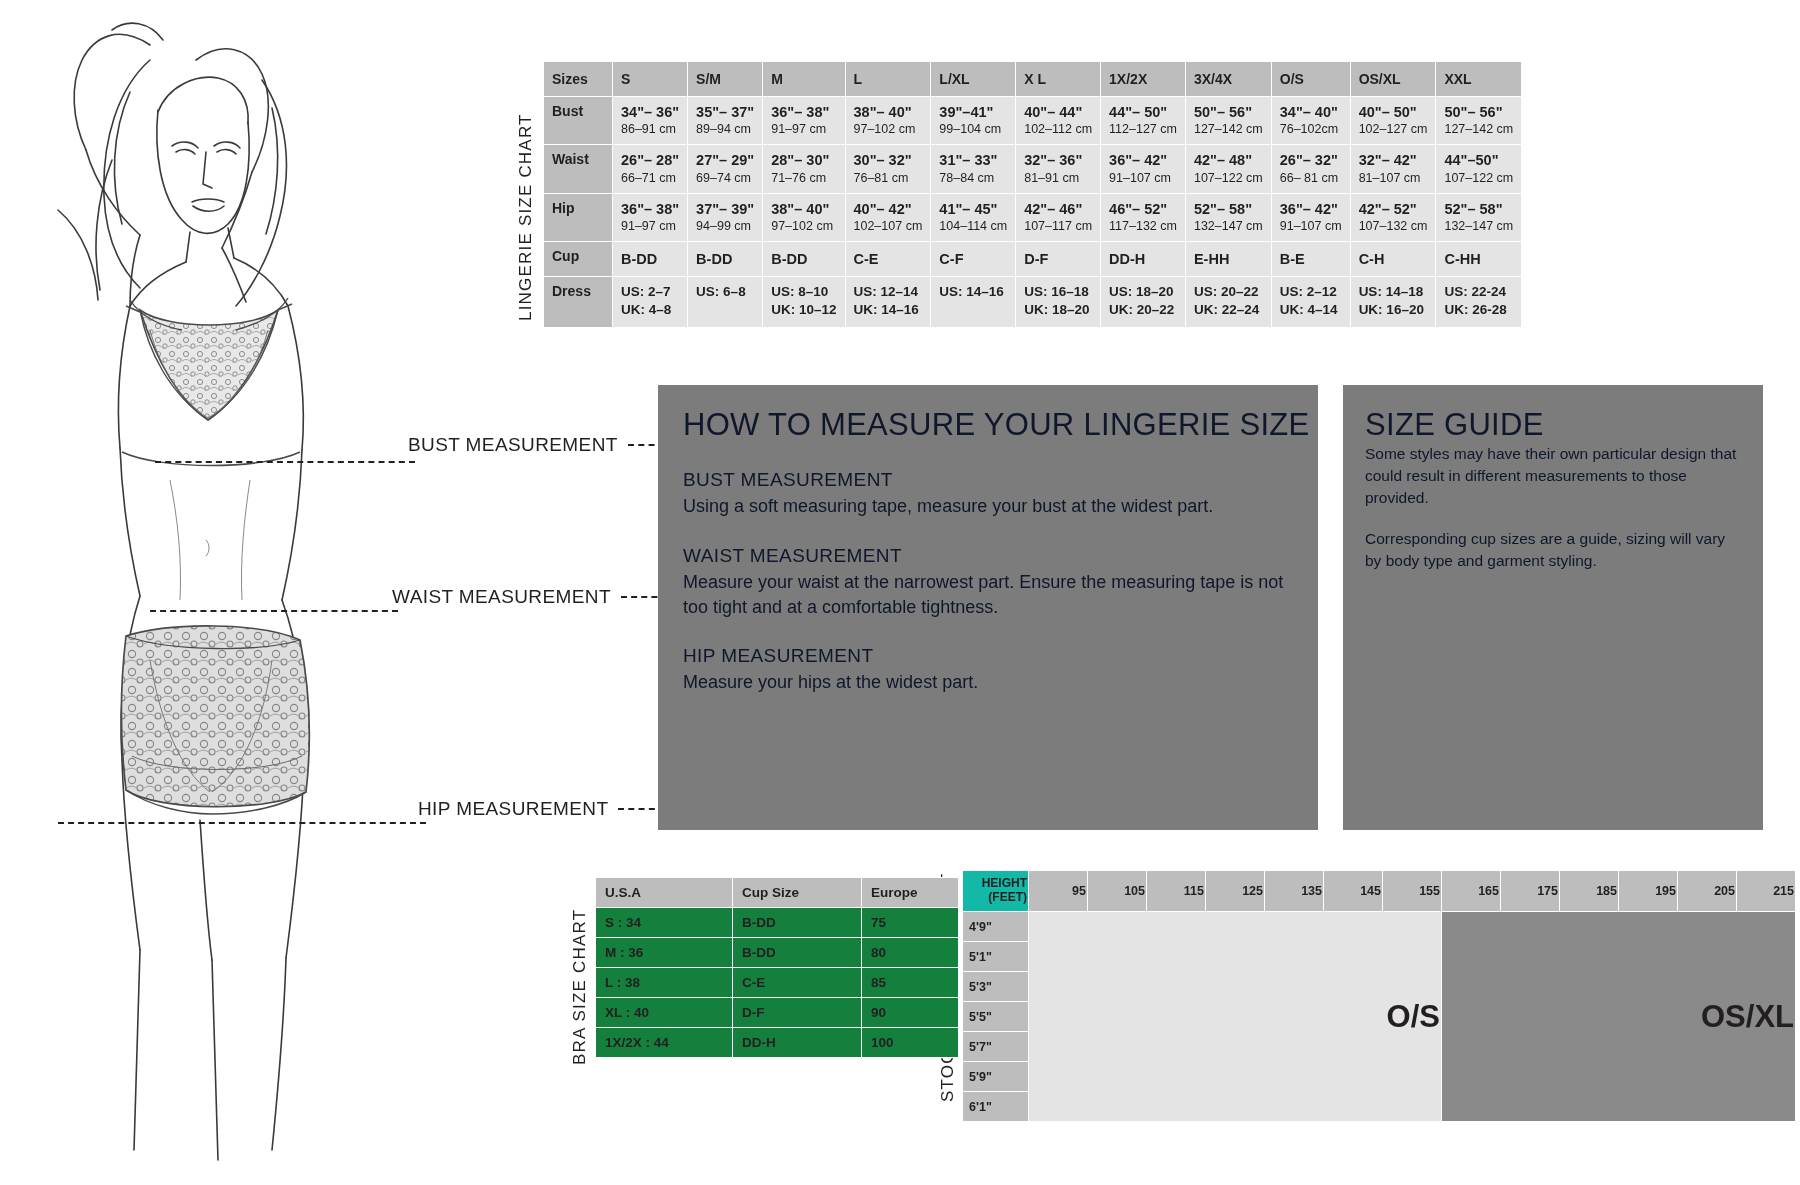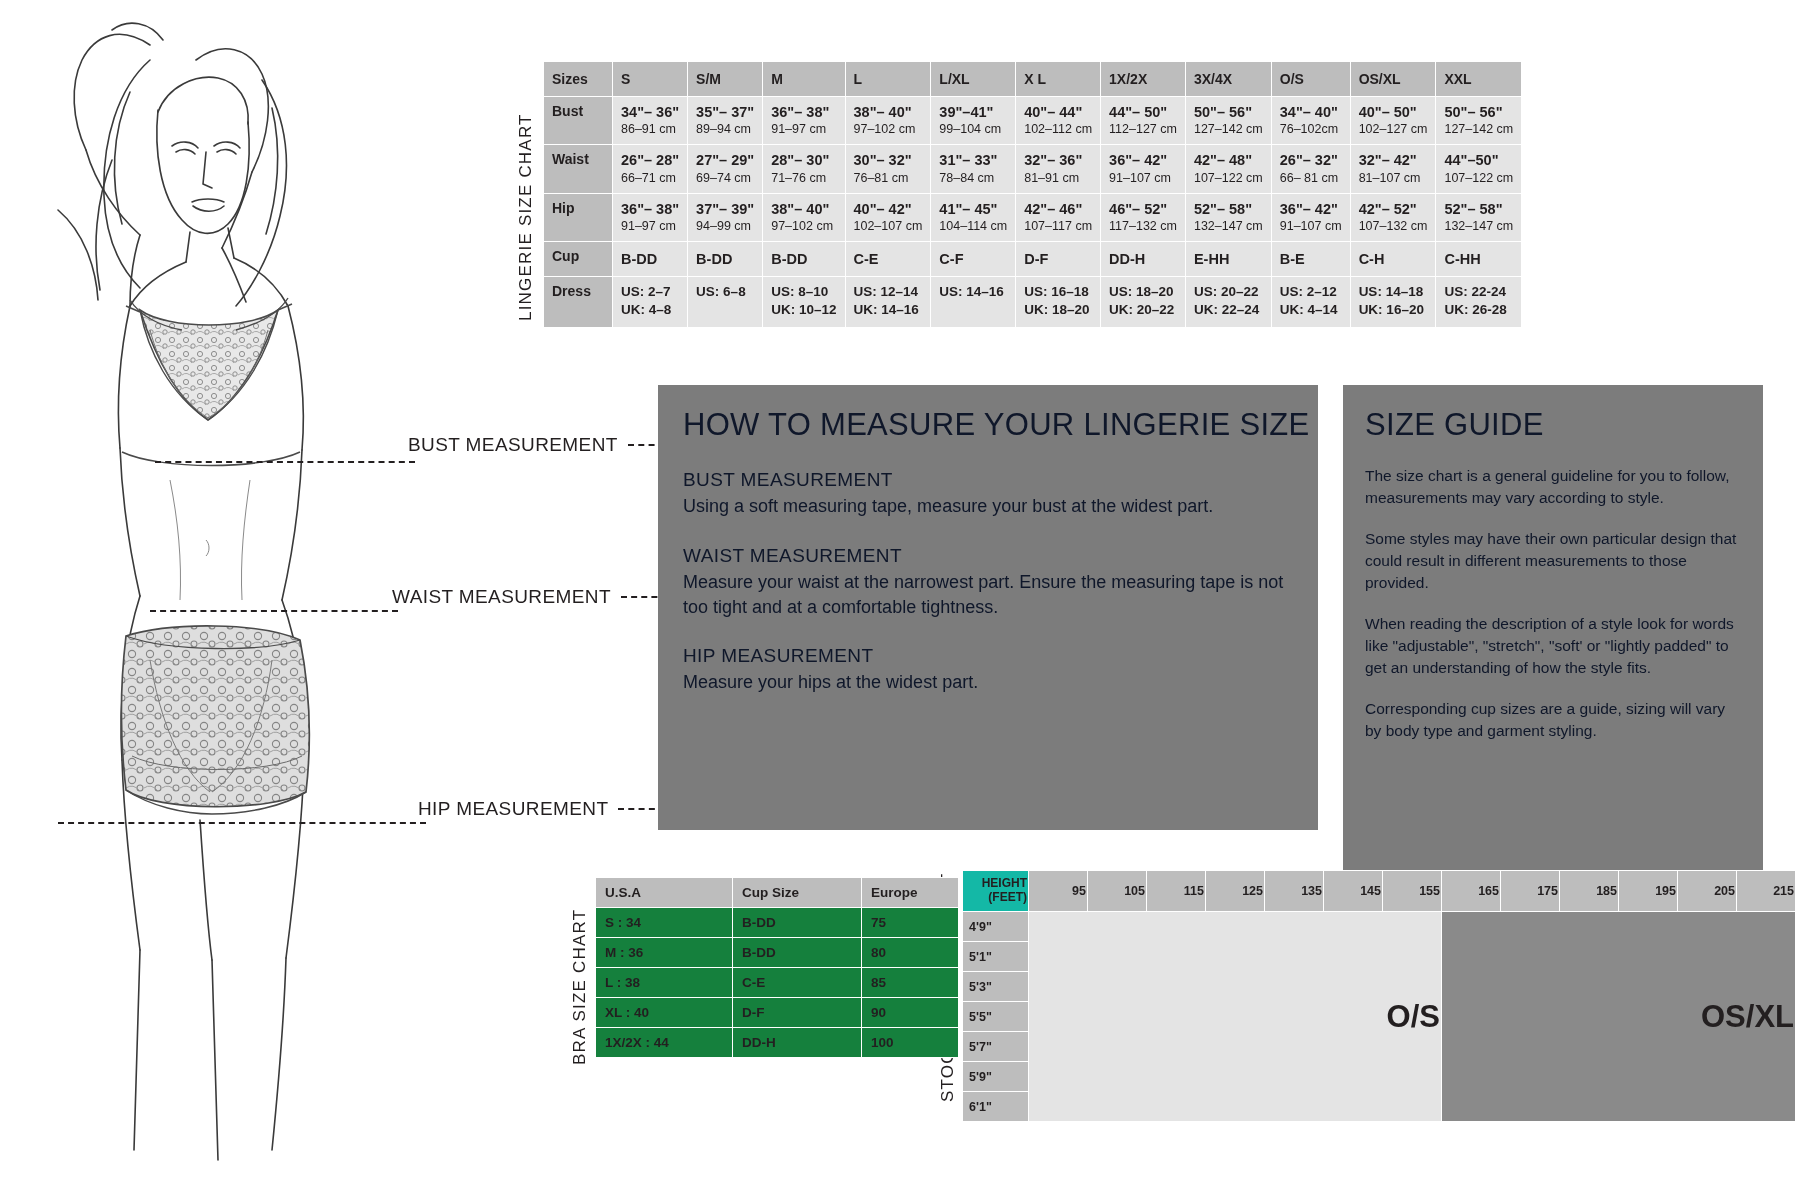--- a/index.html
+++ b/index.html
@@ -146,7 +146,7 @@
     left: 1343px;
     top: 385px;
     width: 420px;
-    height: 526px;
+    height: 445px;
   }
   #guide-panel h2 {
     margin: 0;

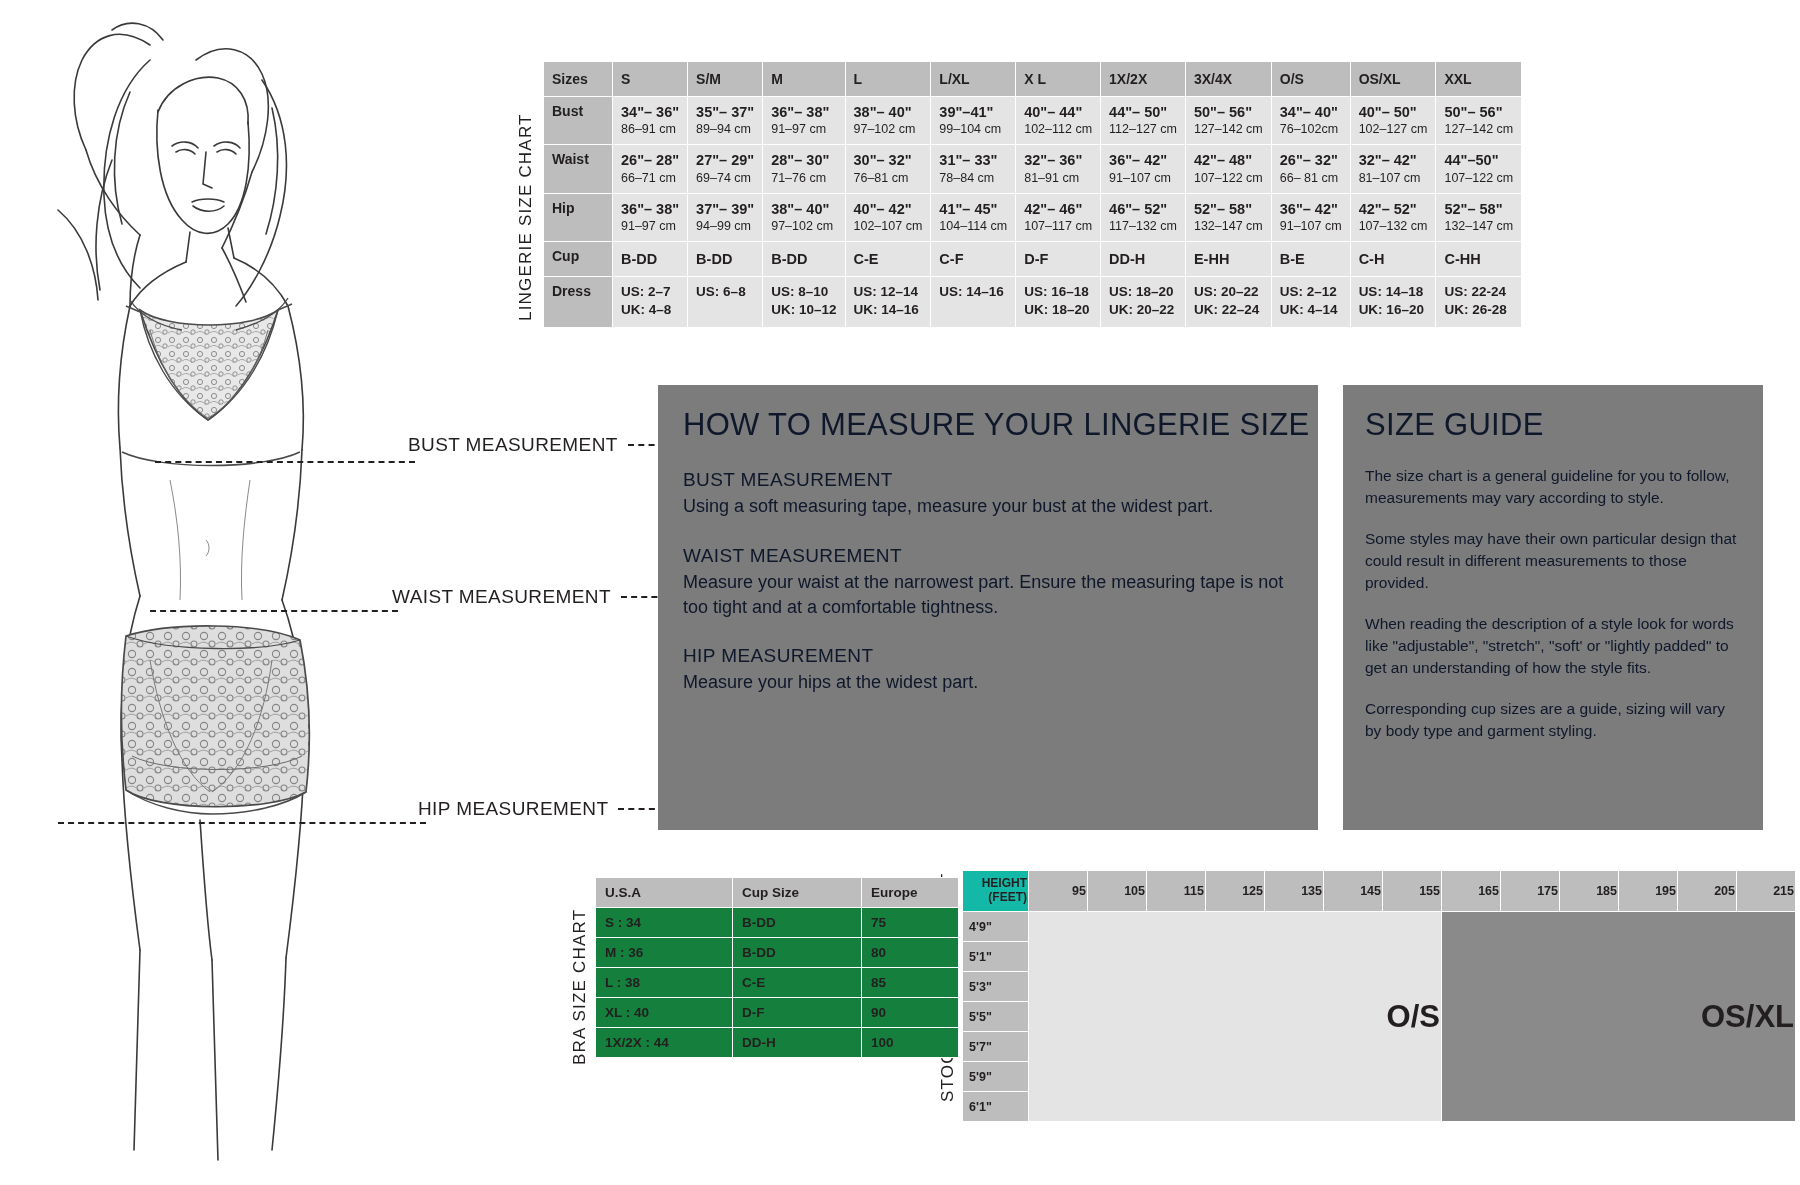--- a/index.html
+++ b/index.html
@@ -597,7 +597,6 @@
 
 <div class="panel" id="guide-panel">
   <h2>SIZE GUIDE</h2>
-  <p class="gp first">The size chart is a general guideline for you to follow, measurements may vary according to style.</p>
   <p class="gp">Some styles may have their own particular design that could result in different measurements to those provided.</p>
   <p class="gp">When reading the description of a style look for words like "adjustable", "stretch", "soft' or "lightly padded" to get an understanding of how the style fits.</p>
   <p class="gp">Corresponding cup sizes are a guide, sizing will vary by body type and garment styling.</p>

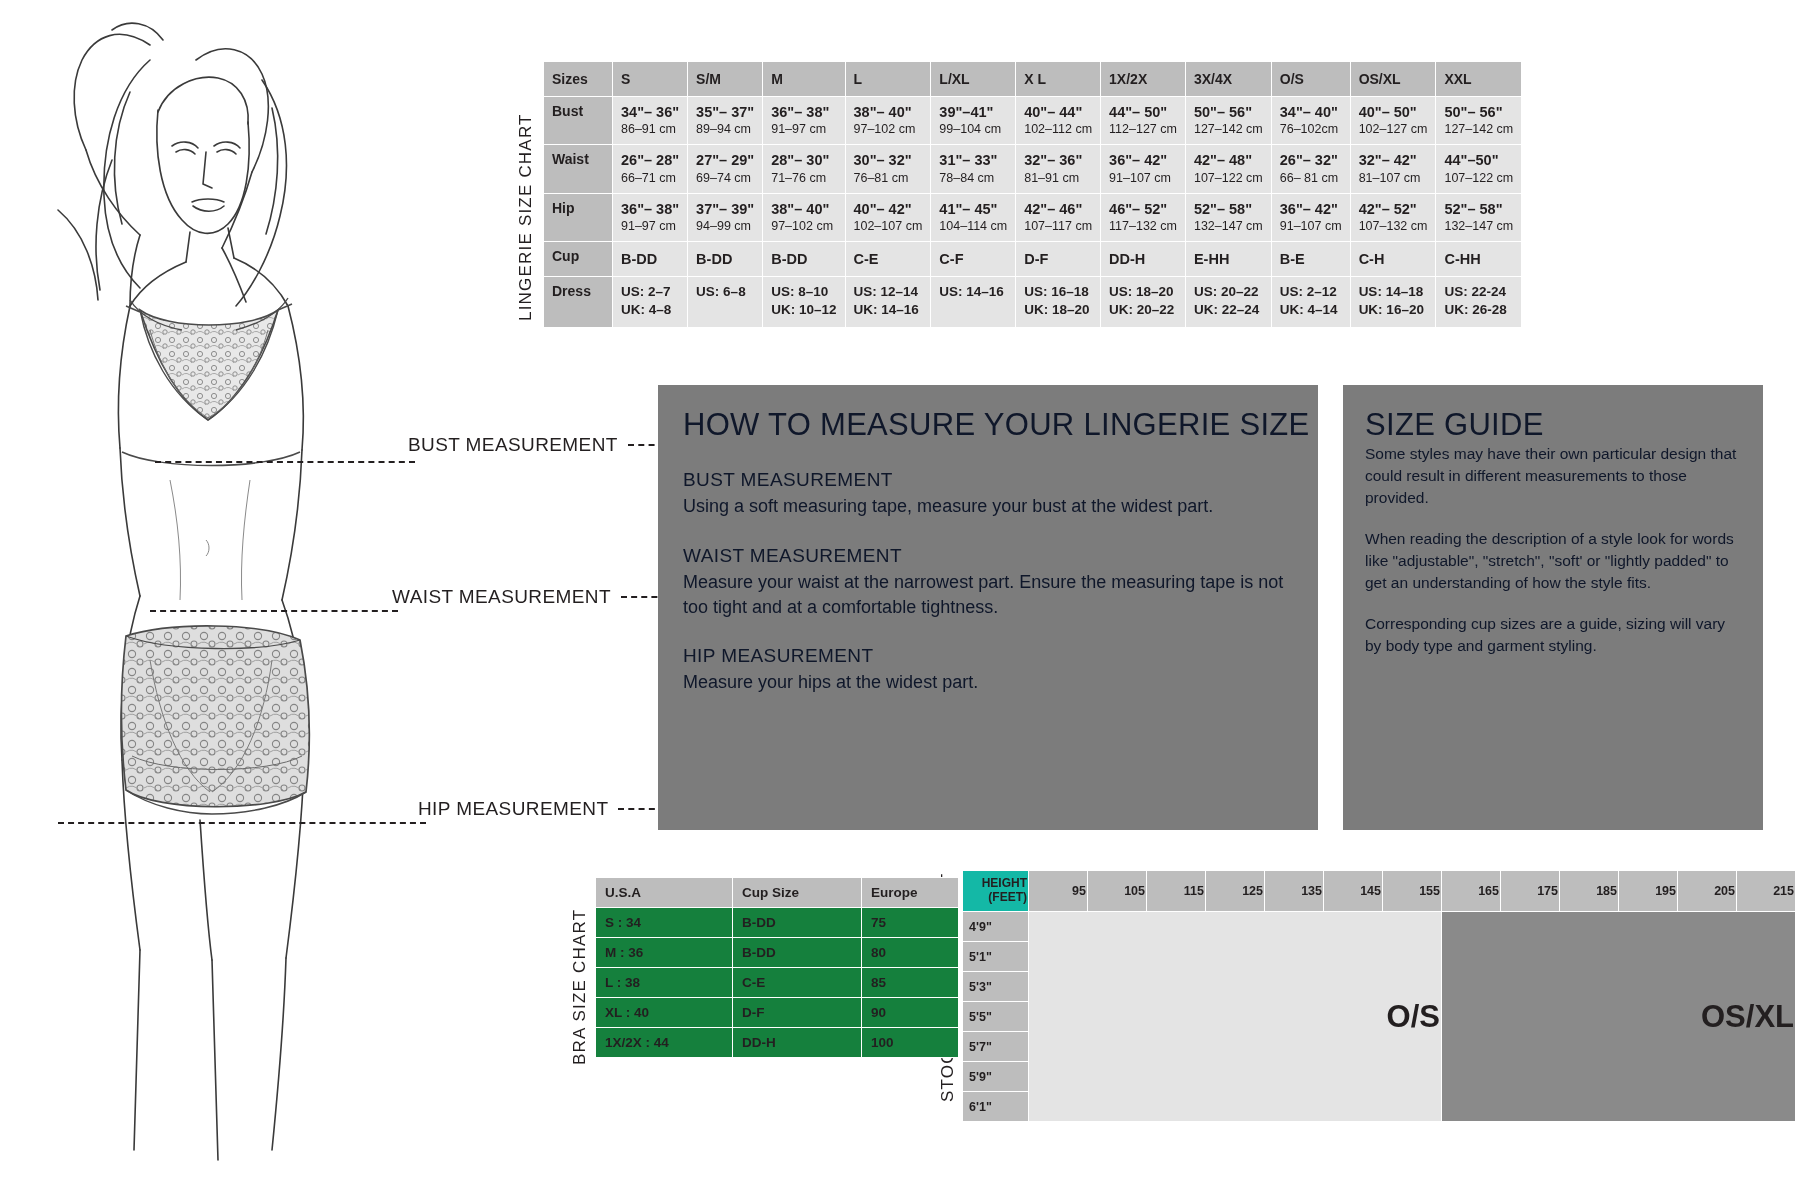--- a/index.html
+++ b/index.html
@@ -598,7 +598,6 @@
 <div class="panel" id="guide-panel">
   <h2>SIZE GUIDE</h2>
   <p class="gp">Some styles may have their own particular design that could result in different measurements to those provided.</p>
-  <p class="gp">When reading the description of a style look for words like "adjustable", "stretch", "soft' or "lightly padded" to get an understanding of how the style fits.</p>
   <p class="gp">Corresponding cup sizes are a guide, sizing will vary by body type and garment styling.</p>
 </div>
 

